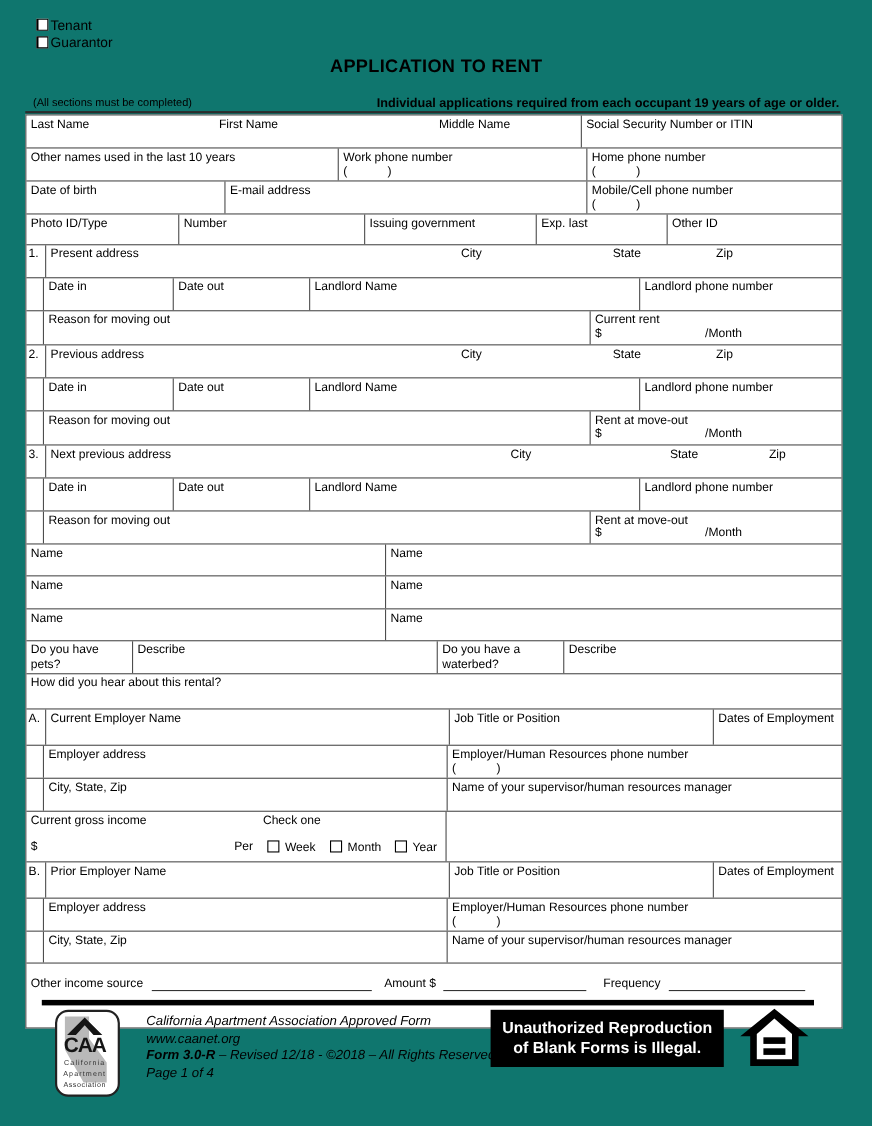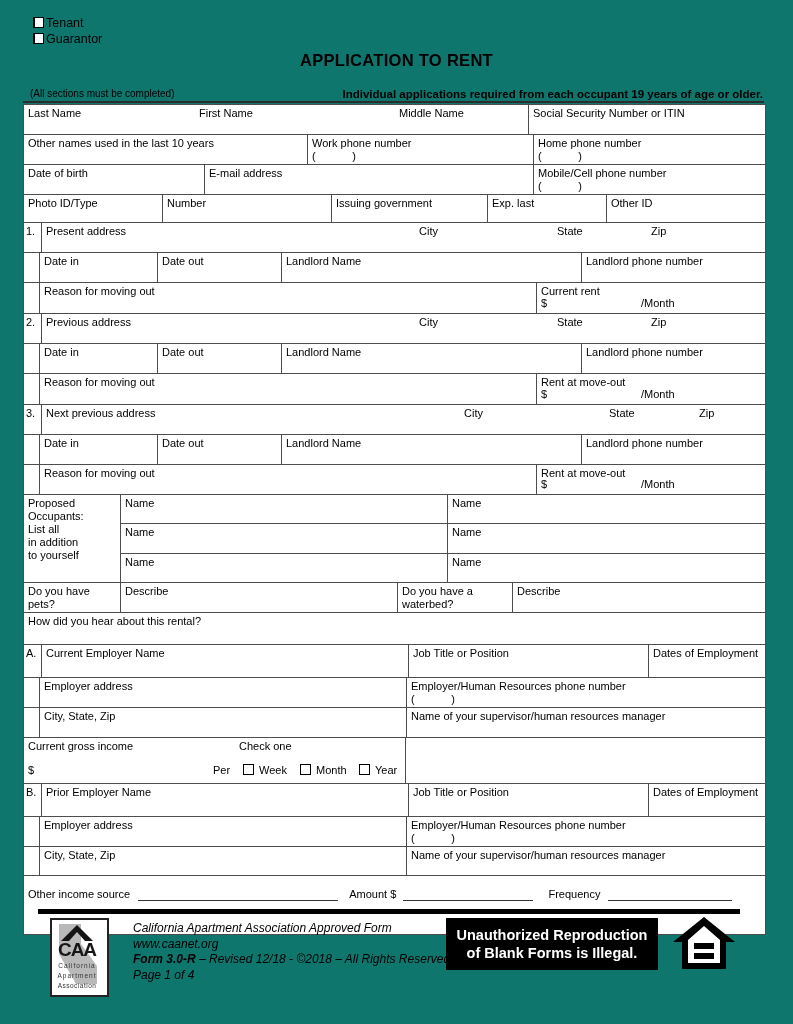--- a/index.html
+++ b/index.html
@@ -161,13 +161,6 @@
     </div>
 
     <div class="r h87">
-      <div class="c occ-side" style="width:92px">
-        <span>Proposed</span>
-        <span>Occupants:</span>
-        <span>List all</span>
-        <span>in addition</span>
-        <span>to yourself</span>
-      </div>
       <div class="fl" style="display:flex;flex-direction:column">
         <div class="r h29" style="border-bottom:1px solid #4d4d4d">
           <div class="c" style="width:322px"><span>Name</span></div>

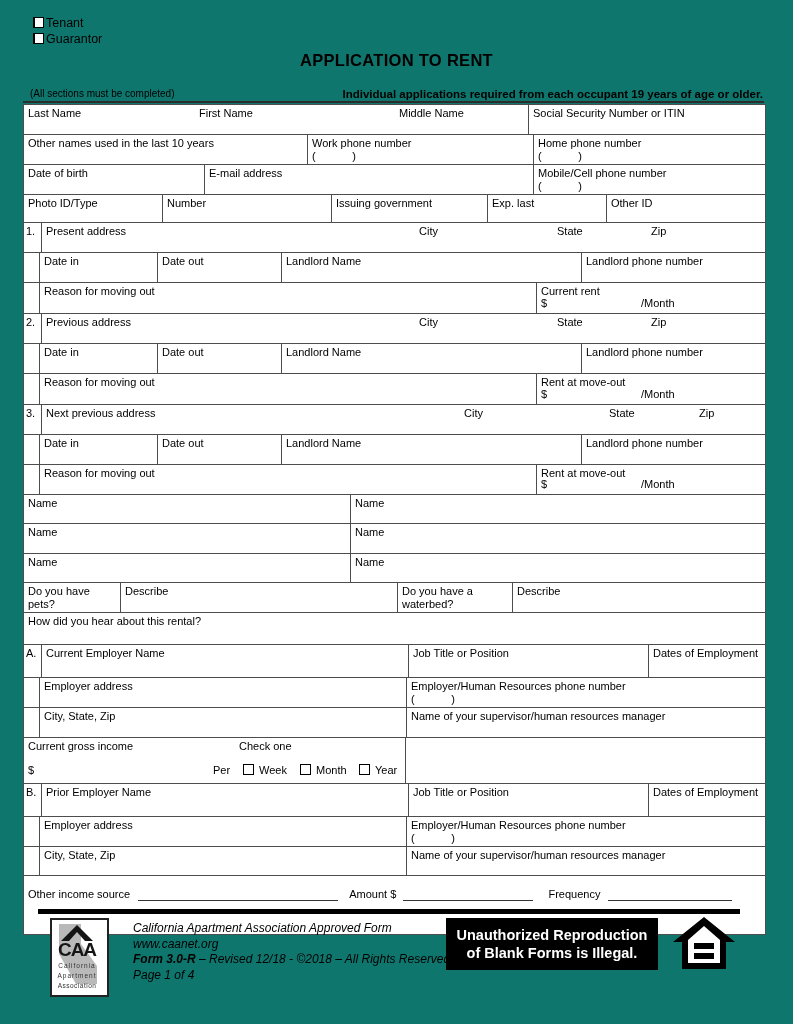--- a/index.html
+++ b/index.html
@@ -36,7 +36,7 @@
   .ul{display:inline-block;height:12px;border-bottom:1px solid #333;vertical-align:bottom;}
   
   .bar{position:absolute;left:38px;top:909px;width:702px;height:5px;background:#000;}
-  .logo{position:absolute;left:50px;top:918px;width:55px;height:75px;border:2px solid #222;border-radius:0;background:#fff;overflow:hidden;}
+  .logo{position:absolute;left:50px;top:918px;width:55px;height:75px;border:2px solid #222;border-radius:12px;background:#fff;overflow:hidden;}
   .ftext{position:absolute;left:133px;top:921px;font-size:12px;line-height:15.5px;font-style:italic;}
   .warn{position:absolute;left:446px;top:918px;width:212px;height:52px;background:#000;color:#fff;text-align:center;font-weight:bold;font-size:14.5px;line-height:18px;padding-top:8px;box-sizing:border-box;}
   .eh{position:absolute;left:672px;top:916px;width:64px;height:54px;}

